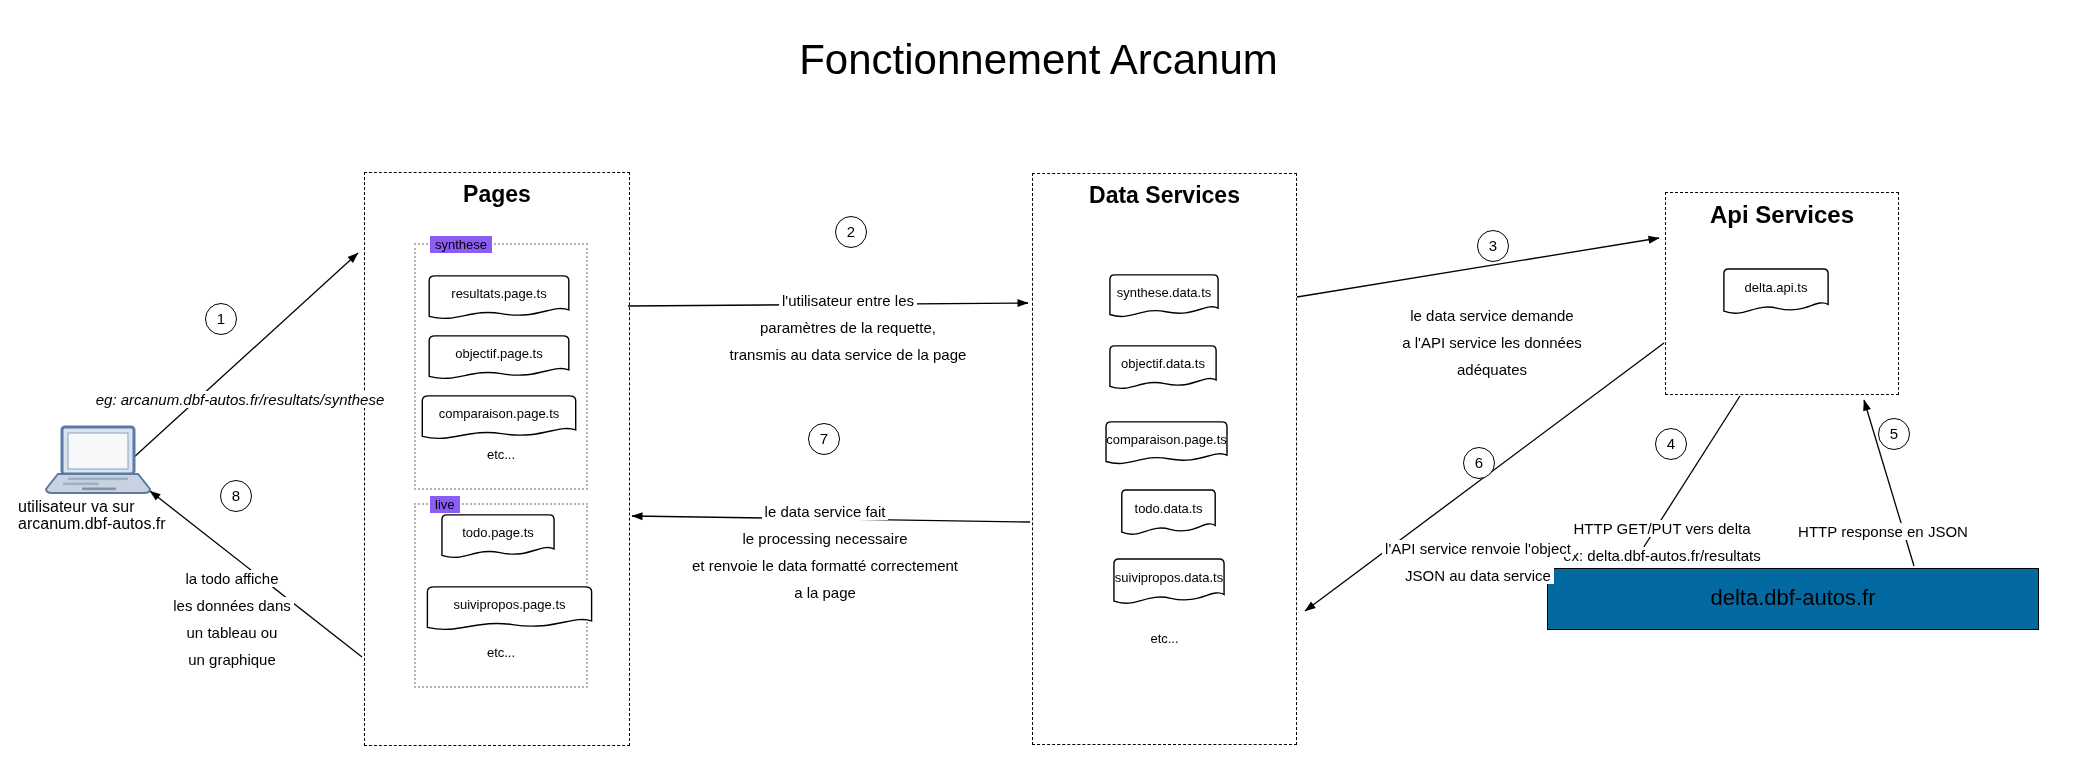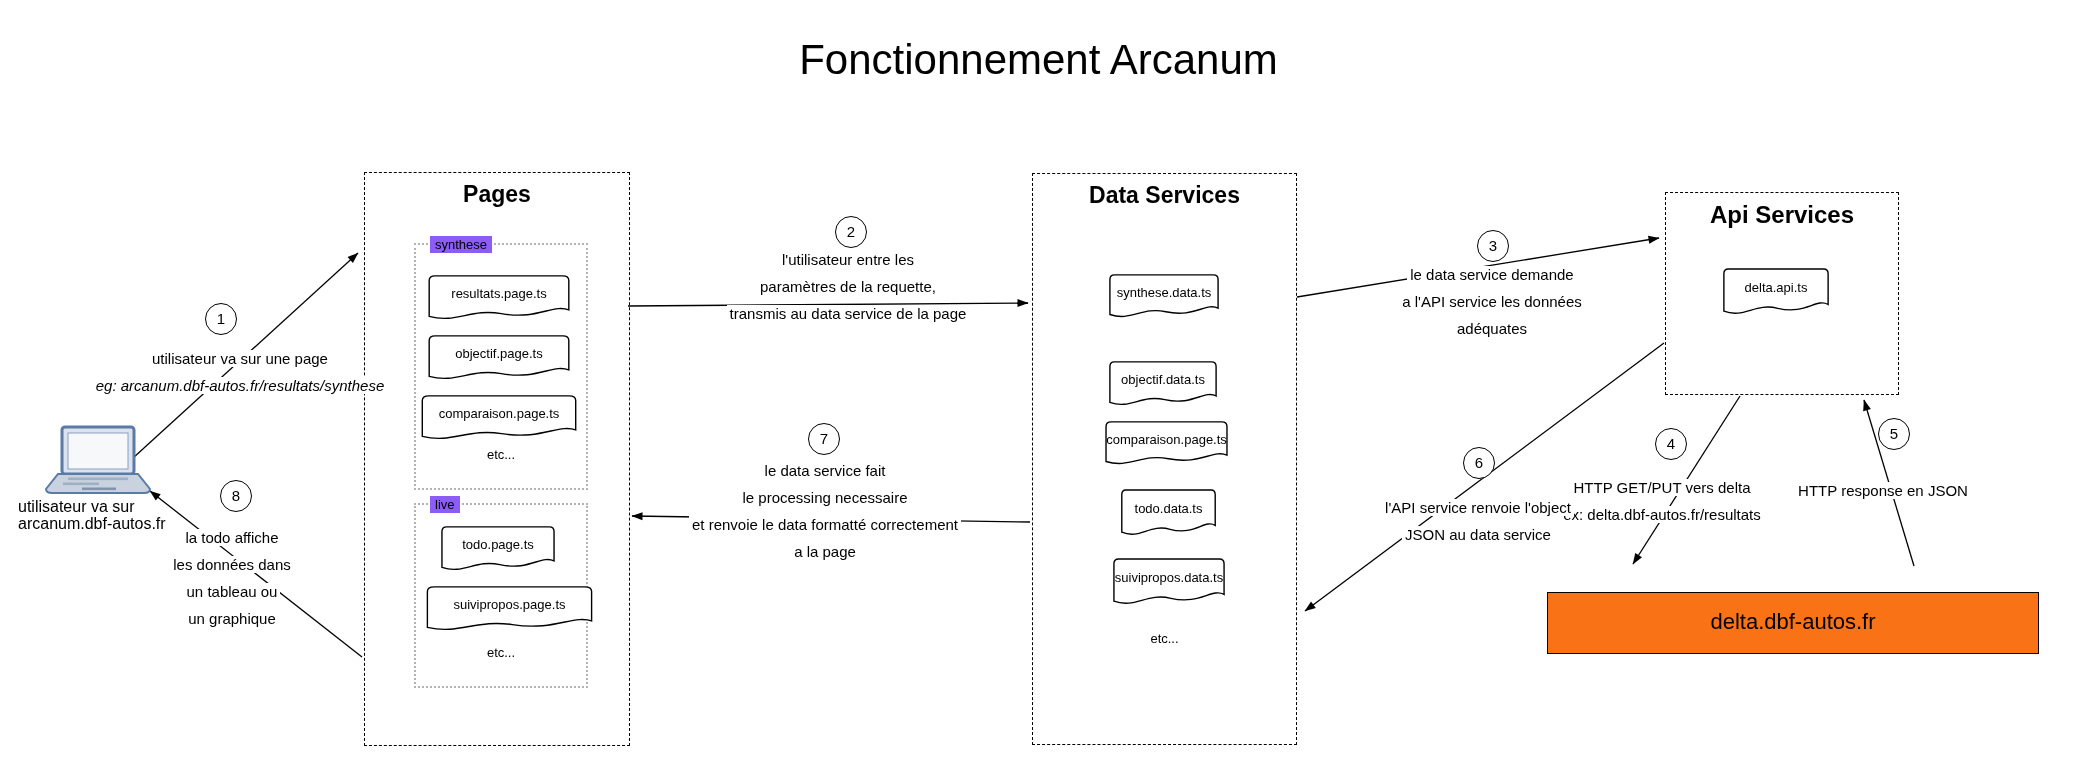--- a/index.html
+++ b/index.html
@@ -42,7 +42,7 @@
     font-size:15px;
   }
   .step-label{
-    position:absolute;text-align:center;font-size:15px;line-height:27px;
+    position:absolute;text-align:center;font-size:15px;line-height:27px;margin-top:41px;
   }
   .step-label .line span{background:#fff;padding:0 3px;}
   .step-label .line.italic span{font-style:italic;}

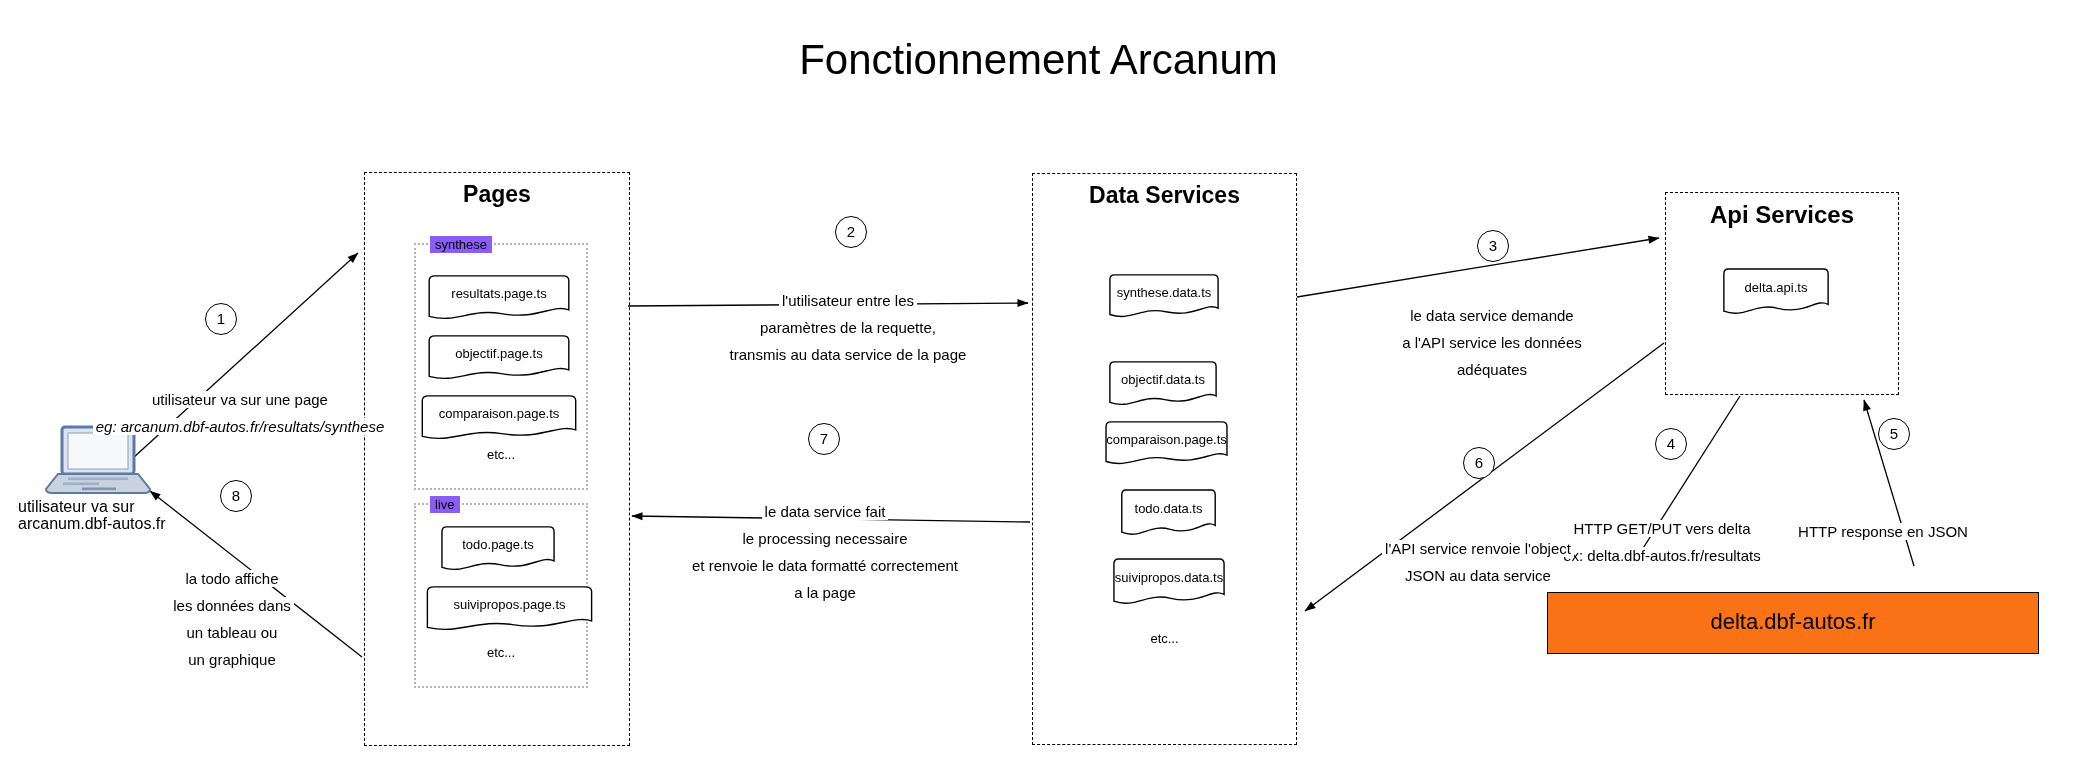--- a/index.html
+++ b/index.html
@@ -145,7 +145,7 @@
         </svg>
       <span class="doc-label">synthese.data.ts</span>
     </div>
-    <div class="doc" style="left:76px;top:187px;width:108px;height:46px;">
+    <div class="doc" style="left:76px;top:171px;width:108px;height:46px;">
       <svg viewBox="0 0 120 50" preserveAspectRatio="none">
           <path d="M6,1 H114 Q119,1 119,6 V38 C106,31 93,49 62,42 C36,36 24,53 1,45 V6 Q1,1 6,1 Z" fill="#fff" stroke="#000" stroke-width="1.4" vector-effect="non-scaling-stroke"></path>
         </svg>

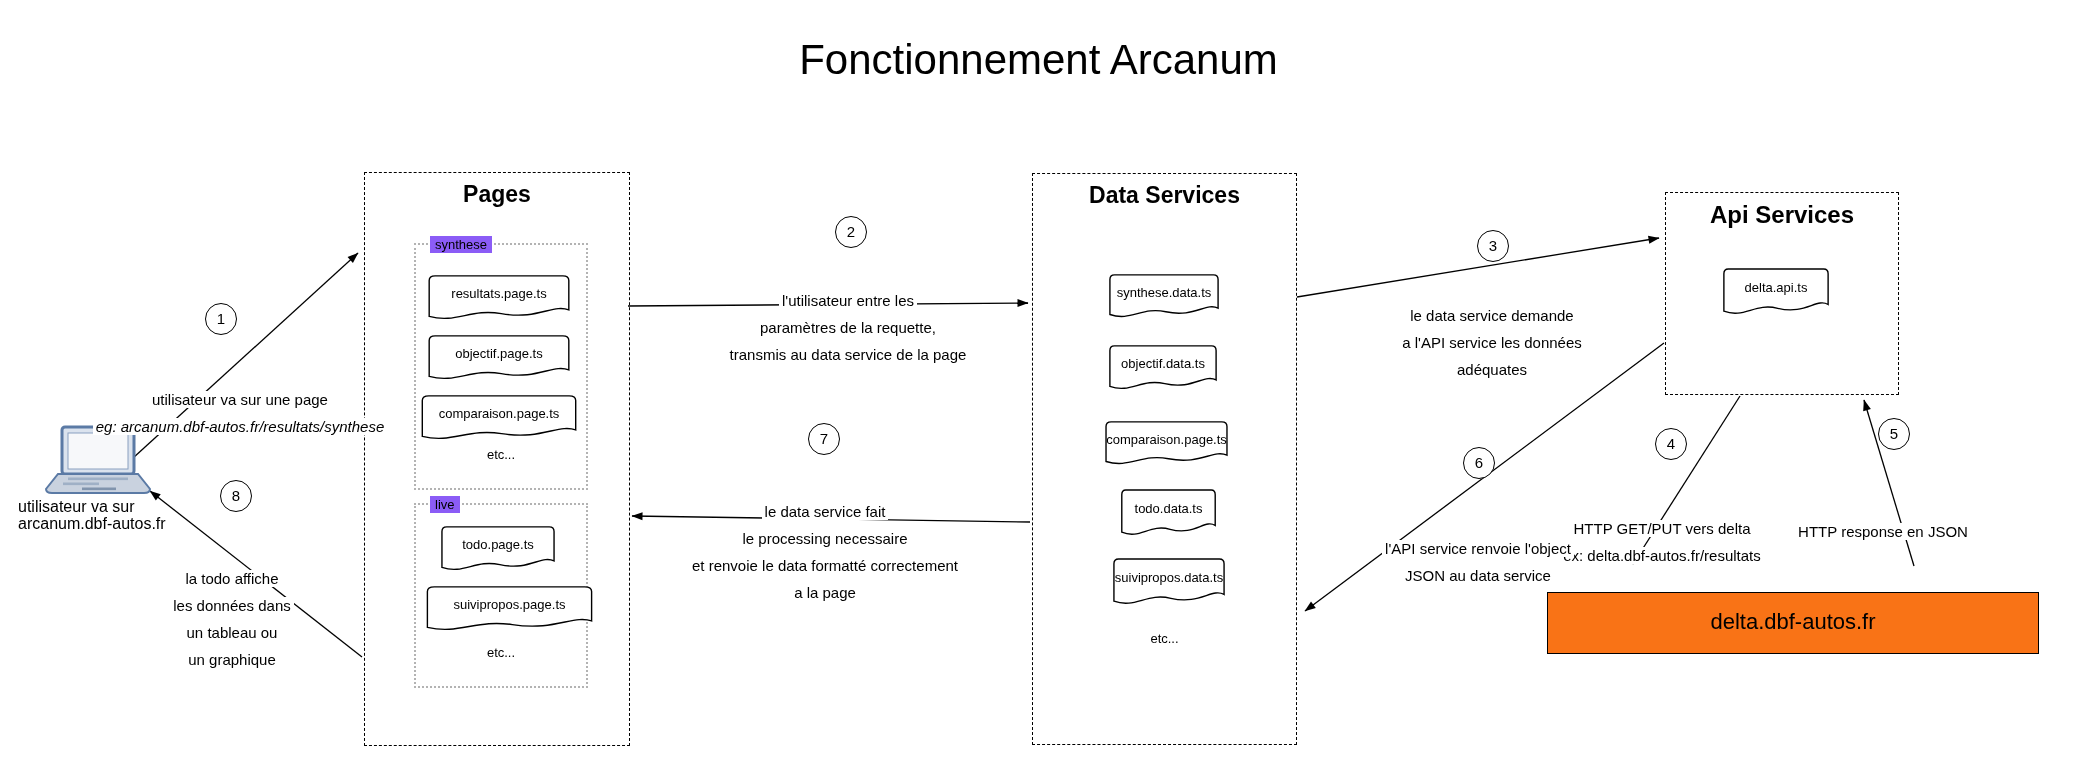--- a/index.html
+++ b/index.html
@@ -196,7 +196,6 @@
   <div class="step-circle" style="left:220px;top:480px;">8</div>
 
   <div class="step-label" style="left:85px;top:345px;width:310px;">
-    <div class="line"><span>utilisateur va sur une page</span></div>
     <div class="line italic"><span>eg: arcanum.dbf-autos.fr/resultats/synthese</span></div>
   </div>
   <div class="step-label" style="left:700px;top:246px;width:296px;">

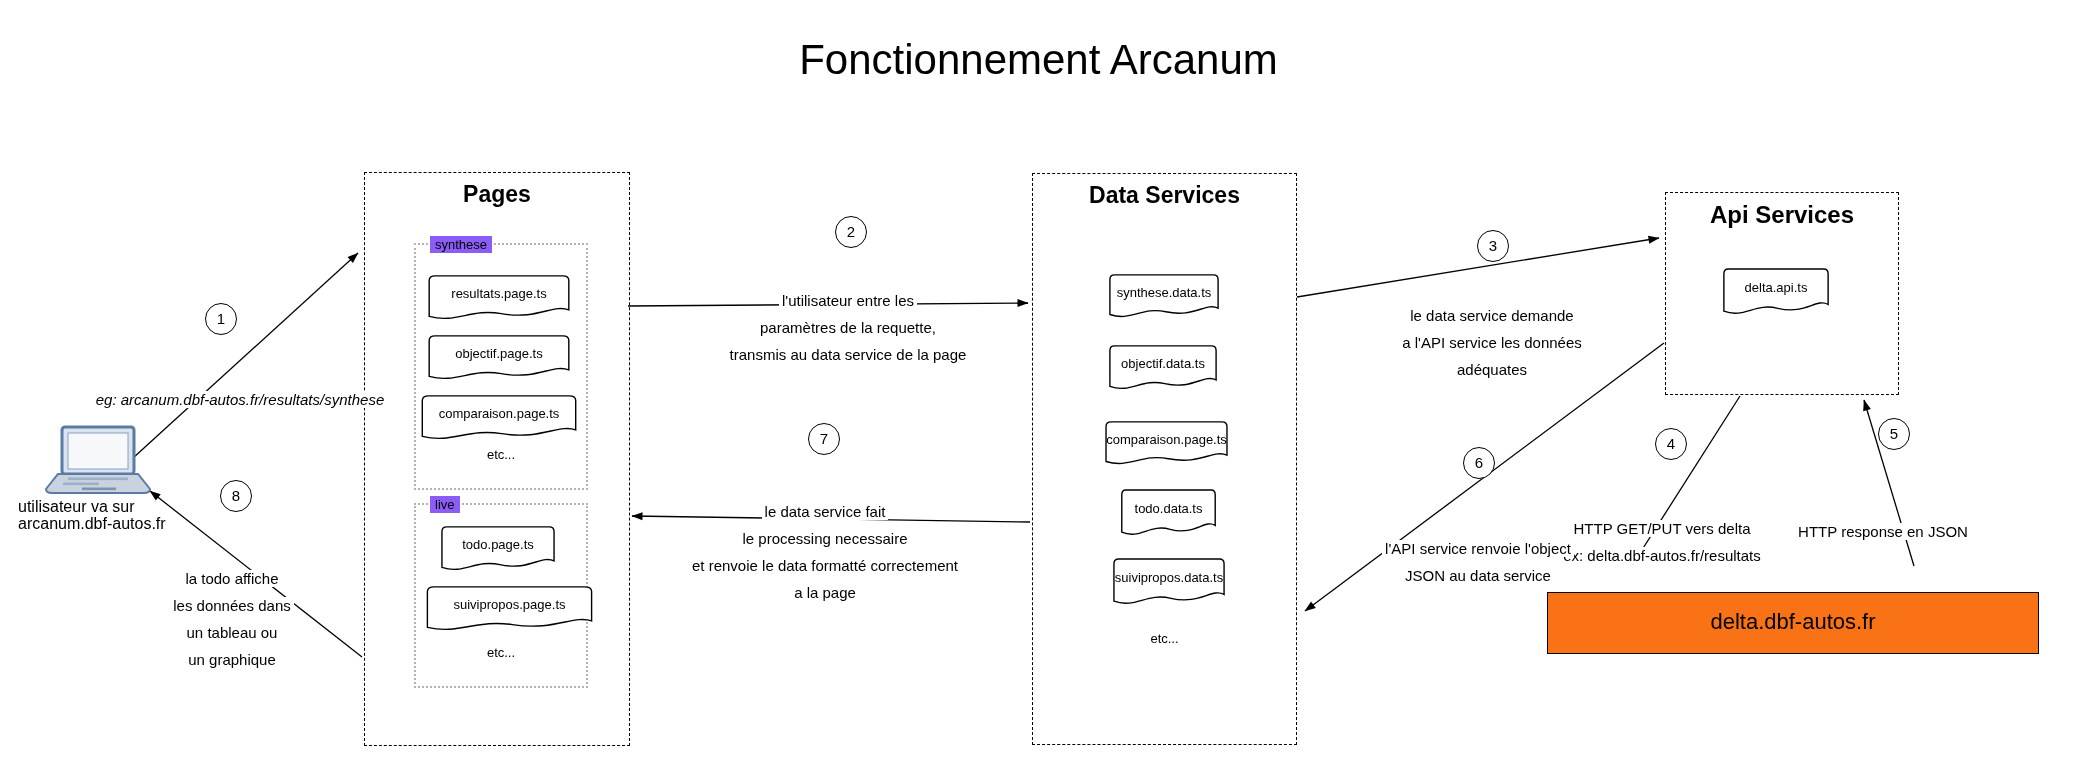--- a/index.html
+++ b/index.html
@@ -121,7 +121,7 @@
 
     <div class="group-box" style="left:49px;top:330px;width:170px;height:181px;">
       <div class="group-label">live</div>
-      <div class="doc" style="left:25px;top:21px;width:114px;height:46px;">
+      <div class="doc" style="left:25px;top:9px;width:114px;height:46px;">
         <svg viewBox="0 0 120 50" preserveAspectRatio="none">
             <path d="M6,1 H114 Q119,1 119,6 V38 C106,31 93,49 62,42 C36,36 24,53 1,45 V6 Q1,1 6,1 Z" fill="#fff" stroke="#000" stroke-width="1.4" vector-effect="non-scaling-stroke"></path>
           </svg>

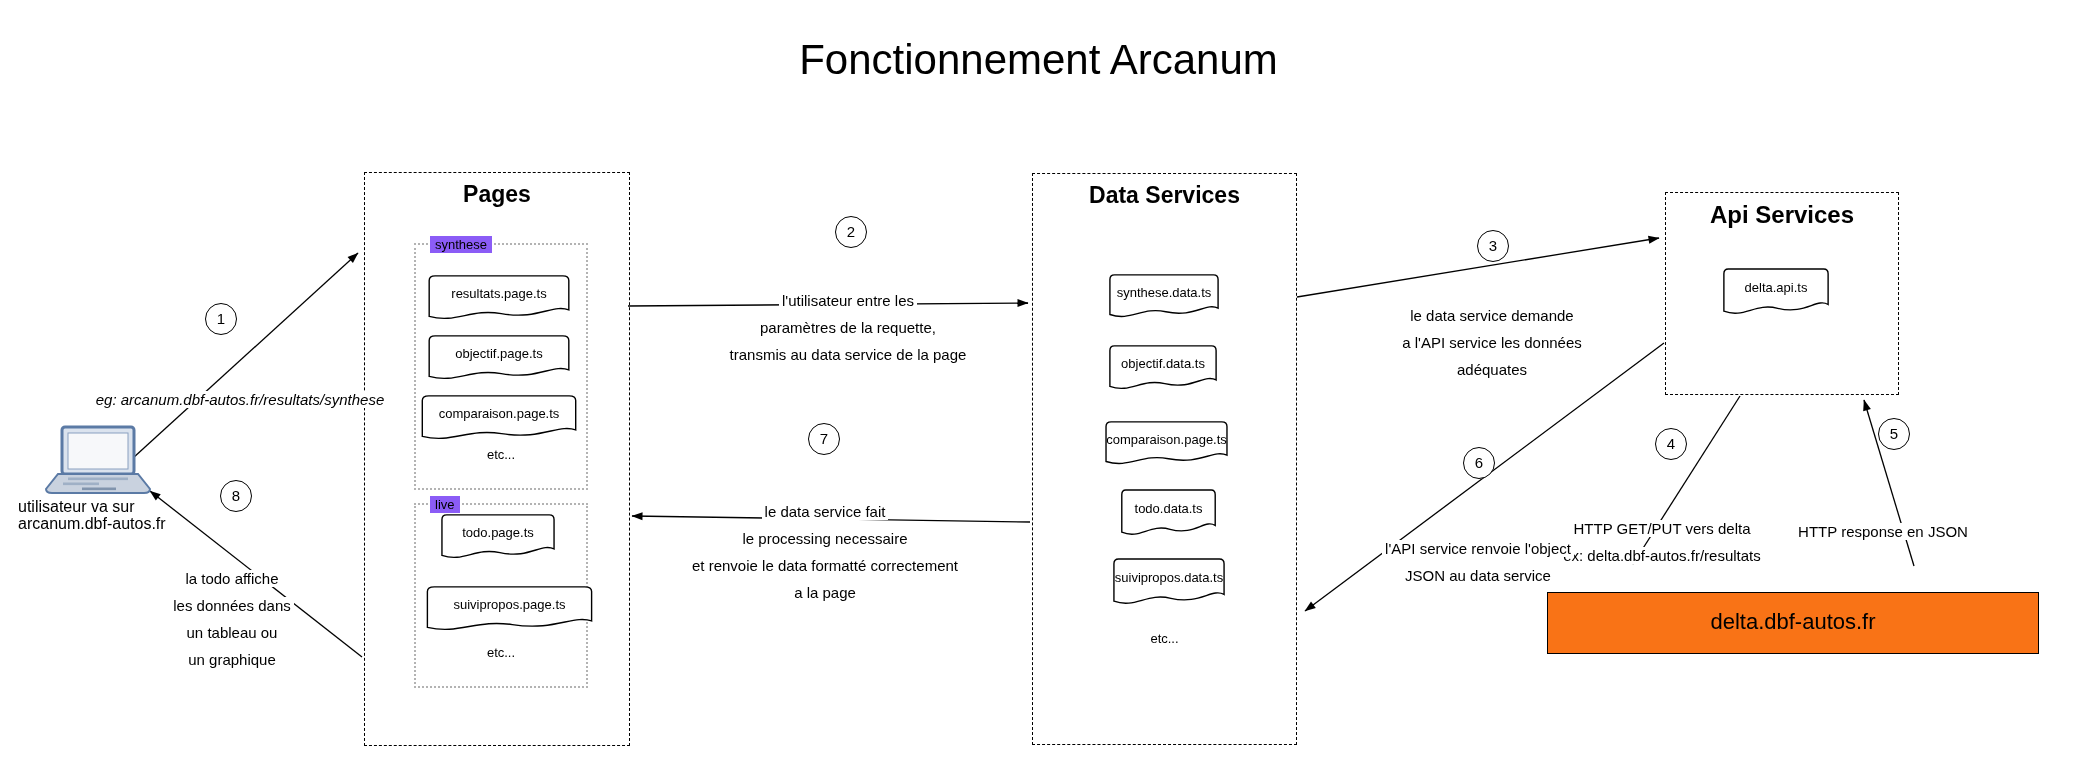--- a/index.html
+++ b/index.html
@@ -47,7 +47,7 @@
   .step-label .line span{background:#fff;padding:0 3px;}
   .step-label .line.italic span{font-style:italic;}
   .plain-box{
-    position:absolute;border:1.5px solid #000;background:#f97316;text-align:center;margin-top:24px;
+    position:absolute;border:1.5px solid #000;background:#0369a1;text-align:center;
   }
   .plain-box .plain-box-label{font-size:22px;line-height:58px;}
   .actor-label{

